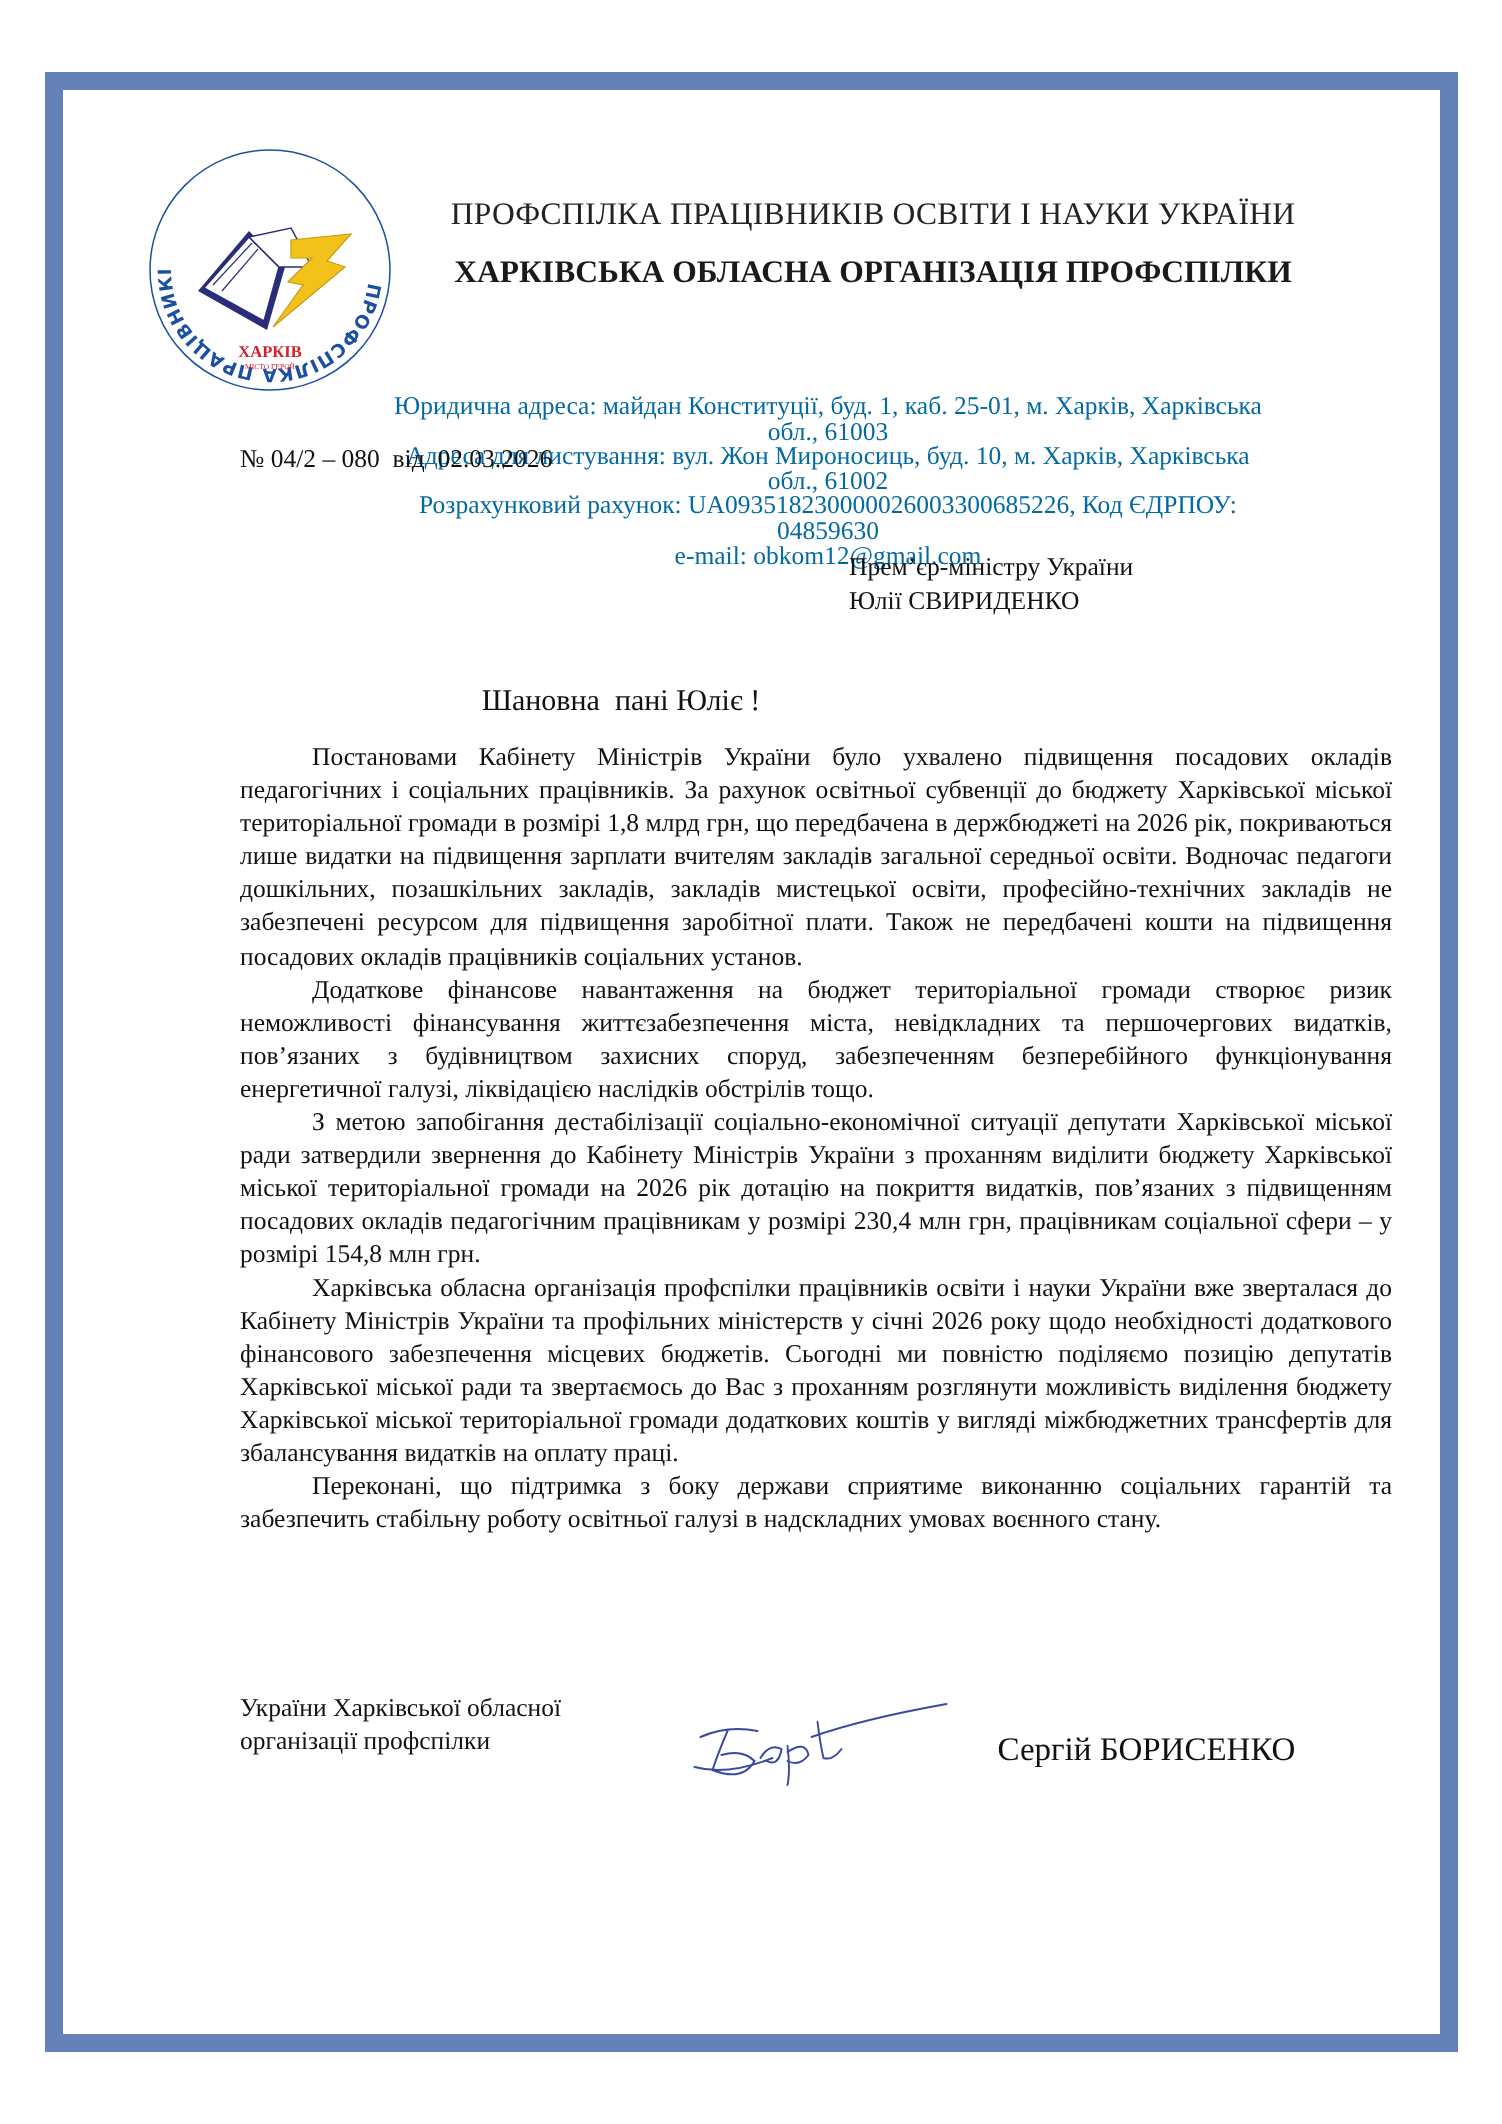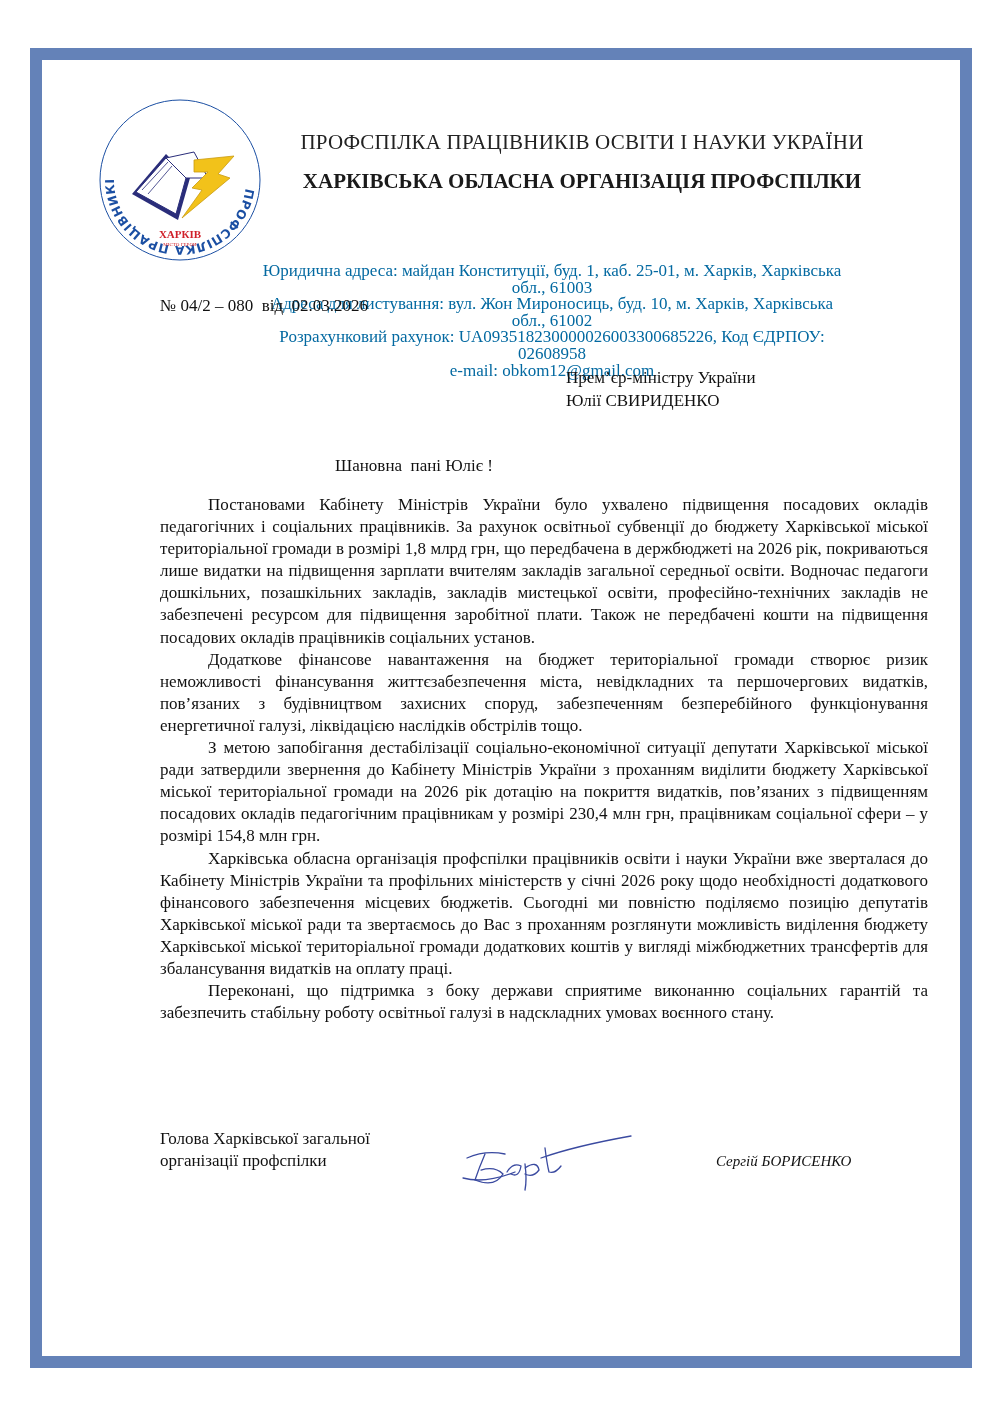--- a/index.html
+++ b/index.html
@@ -54,7 +54,7 @@
 <div class="addr">
   <div>Юридична адреса: майдан Конституції, буд. 1, каб. 25-01, м. Харків, Харківська обл., 61003</div>
   <div>Адреса для листування: вул. Жон Мироносиць, буд. 10, м. Харків, Харківська обл., 61002</div>
-  <div>Розрахунковий рахунок: UA093518230000026003300685226, Код ЄДРПОУ: 02608958</div>
+  <div>Розрахунковий рахунок: UA093518230000026003300685226, Код ЄДРПОУ: 04859630</div>
   <div>e-mail: obkom12@gmail.com</div>
 </div>
 

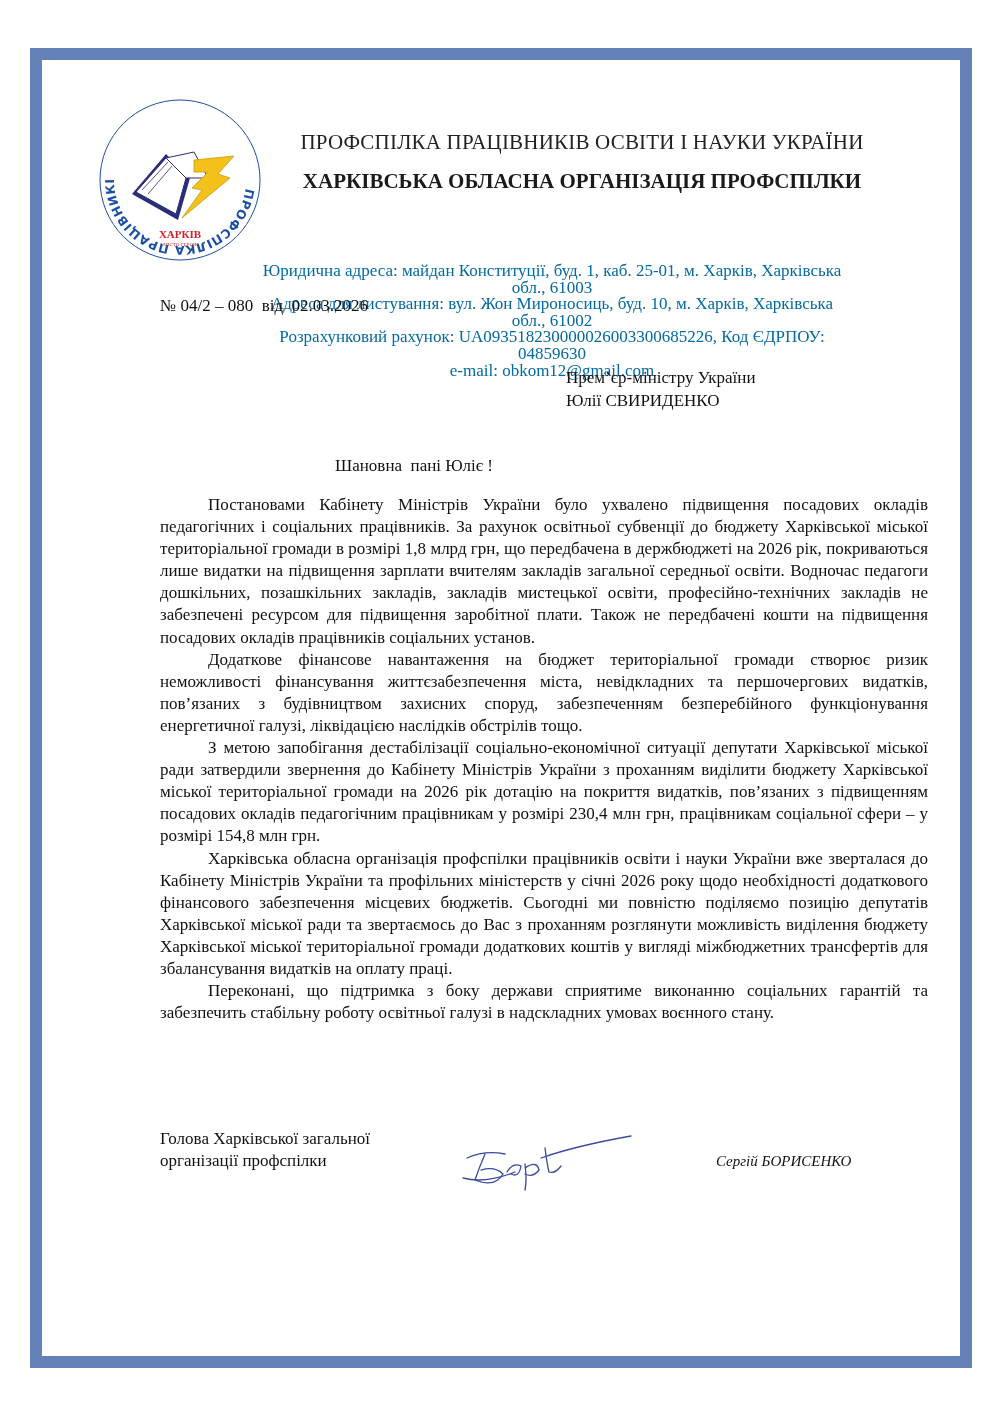--- a/index.html
+++ b/index.html
@@ -12,7 +12,7 @@
   .addr { position: absolute; left: 262px; top: 231px; width: 580px; text-align: center; font-size: 17px; line-height: 16.6px; color: #0369a1; margin-top: 32px; }
   .regno { position: absolute; left: 160px; top: 296px; font-size: 17px; }
   .addressee { position: absolute; left: 566px; top: 366px; font-size: 17px; line-height: 23px; }
-  .greeting { position: absolute; left: 0; width: 828px; top: 456px; text-align: center; font-size: 17px; }
+  .greeting { position: absolute; left: 0; width: 828px; top: 456px; text-align: center; font-size: 20px; }
   .body { position: absolute; left: 160px; top: 494px; width: 768px; font-size: 17px; line-height: 22.1px; text-align: justify; }
   .body p { margin: 0; text-indent: 48px; }
   .sig-pos { position: absolute; left: 160px; top: 1128px; font-size: 17px; line-height: 22px; }

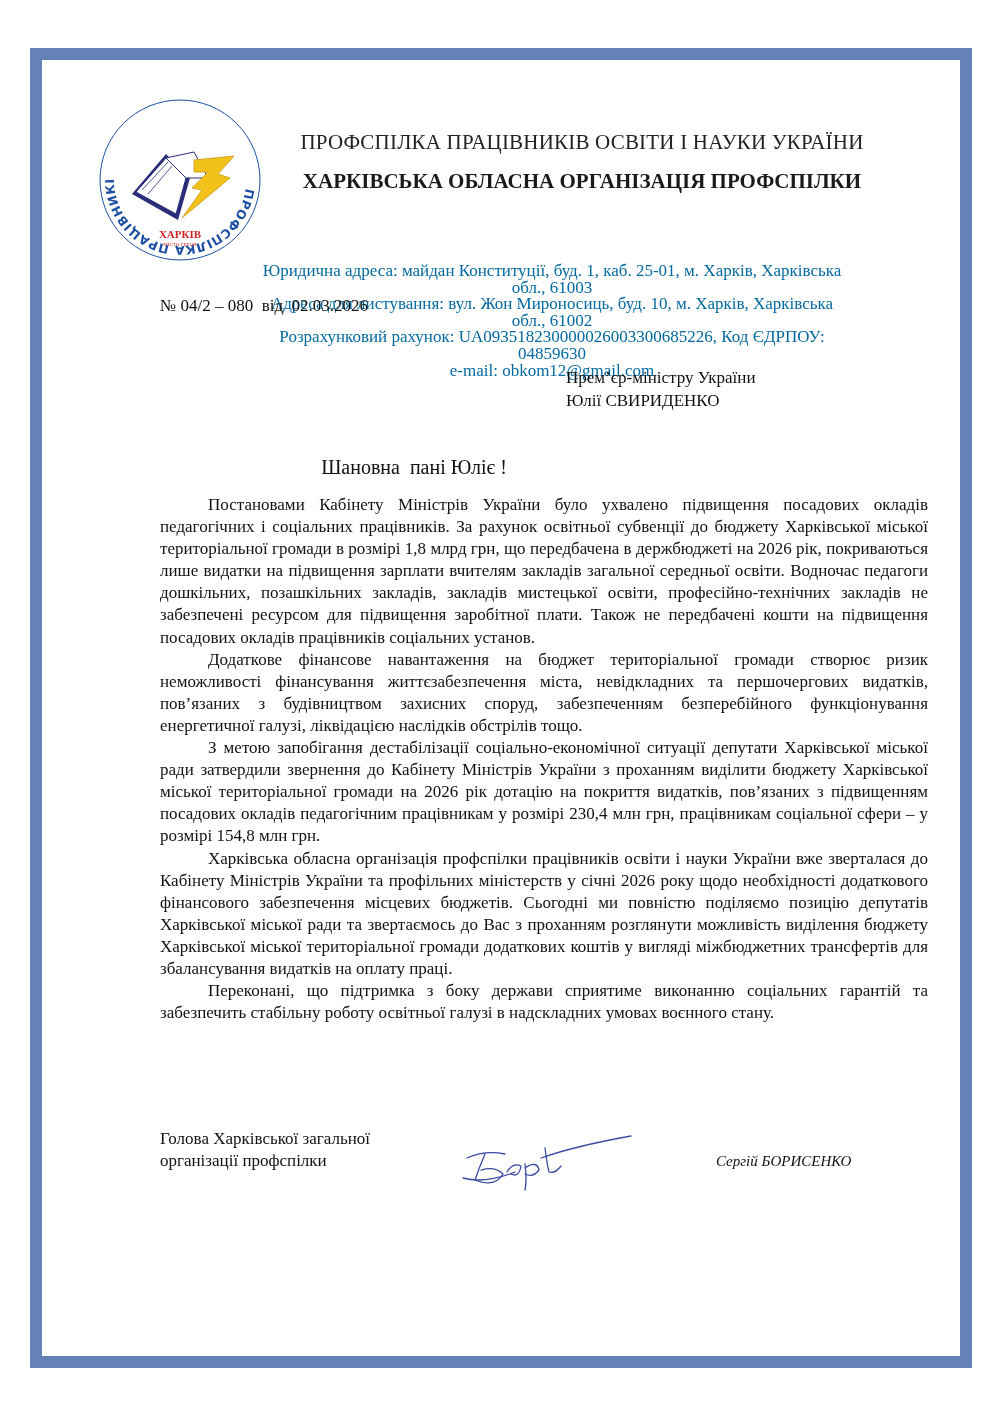--- a/index.html
+++ b/index.html
@@ -76,7 +76,7 @@
 </div>
 
 <div class="sig-pos">
-  <div>Голова Харківської загальної</div>
+  <div>України Харківської обласної</div>
   <div>організації профспілки</div>
 </div>
 

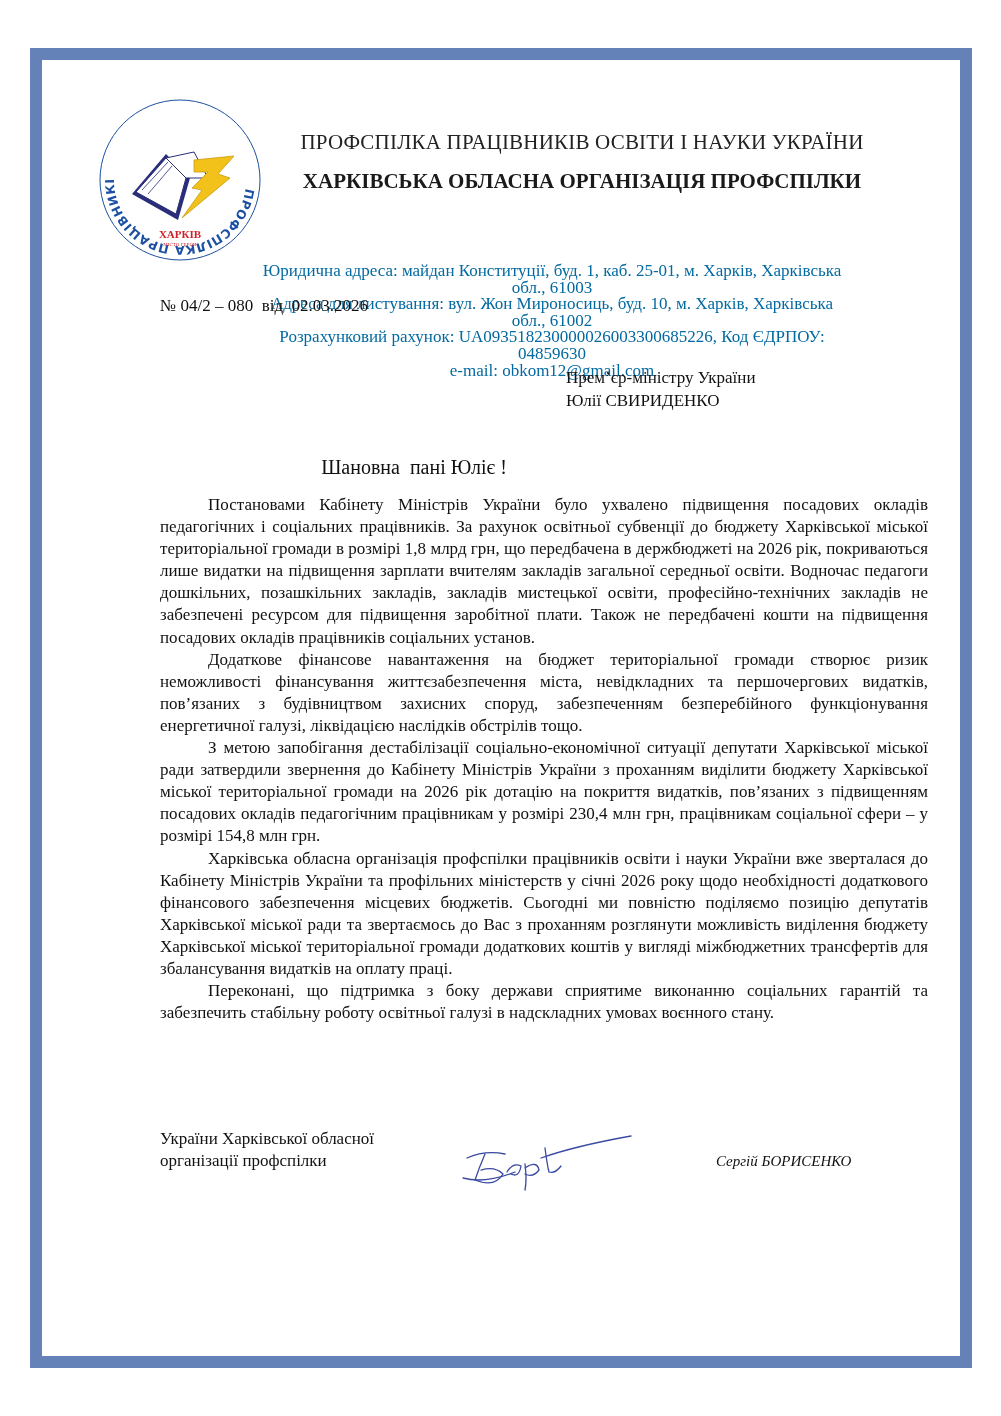--- a/index.html
+++ b/index.html
@@ -17,7 +17,7 @@
   .body p { margin: 0; text-indent: 48px; }
   .sig-pos { position: absolute; left: 160px; top: 1128px; font-size: 17px; line-height: 22px; }
   .sig-img { position: absolute; left: 455px; top: 1128px; width: 180px; height: 70px; }
-  .sig-name { position: absolute; left: 716px; top: 1153px; font-size: 15px; font-style: italic; }
+  .sig-name { position: absolute; left: 665px; top: 1153px; font-size: 22px; }
 </style>
 </head>
 <body>

